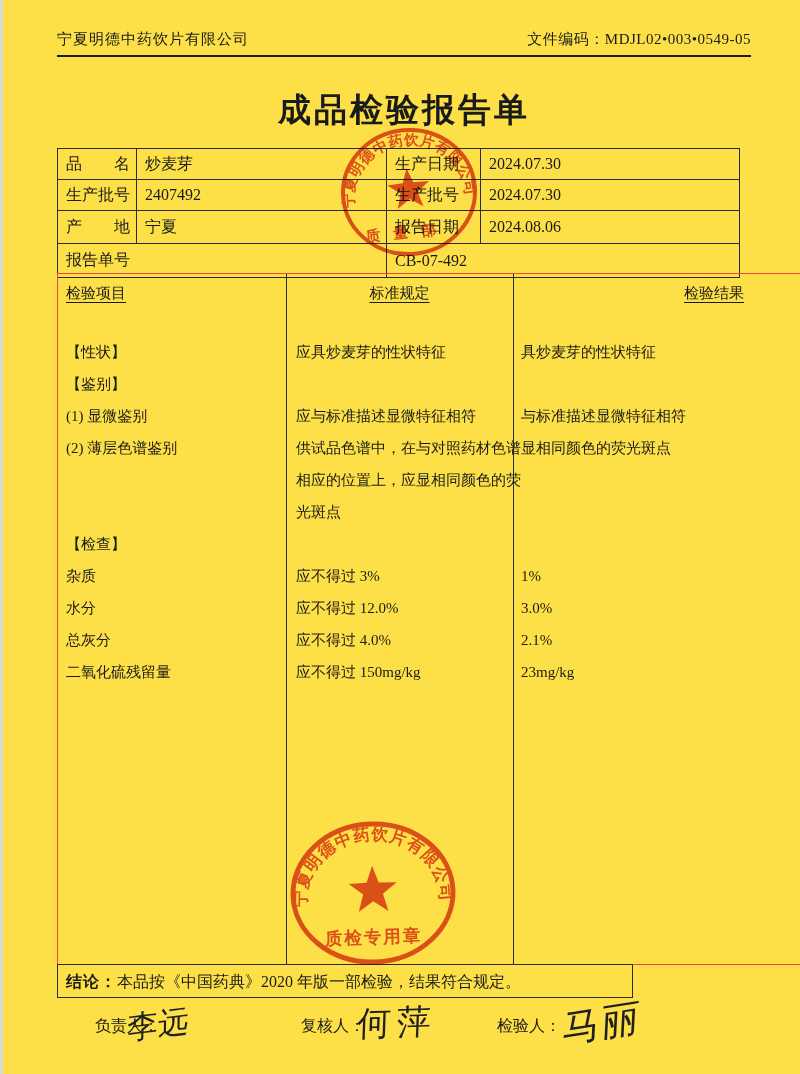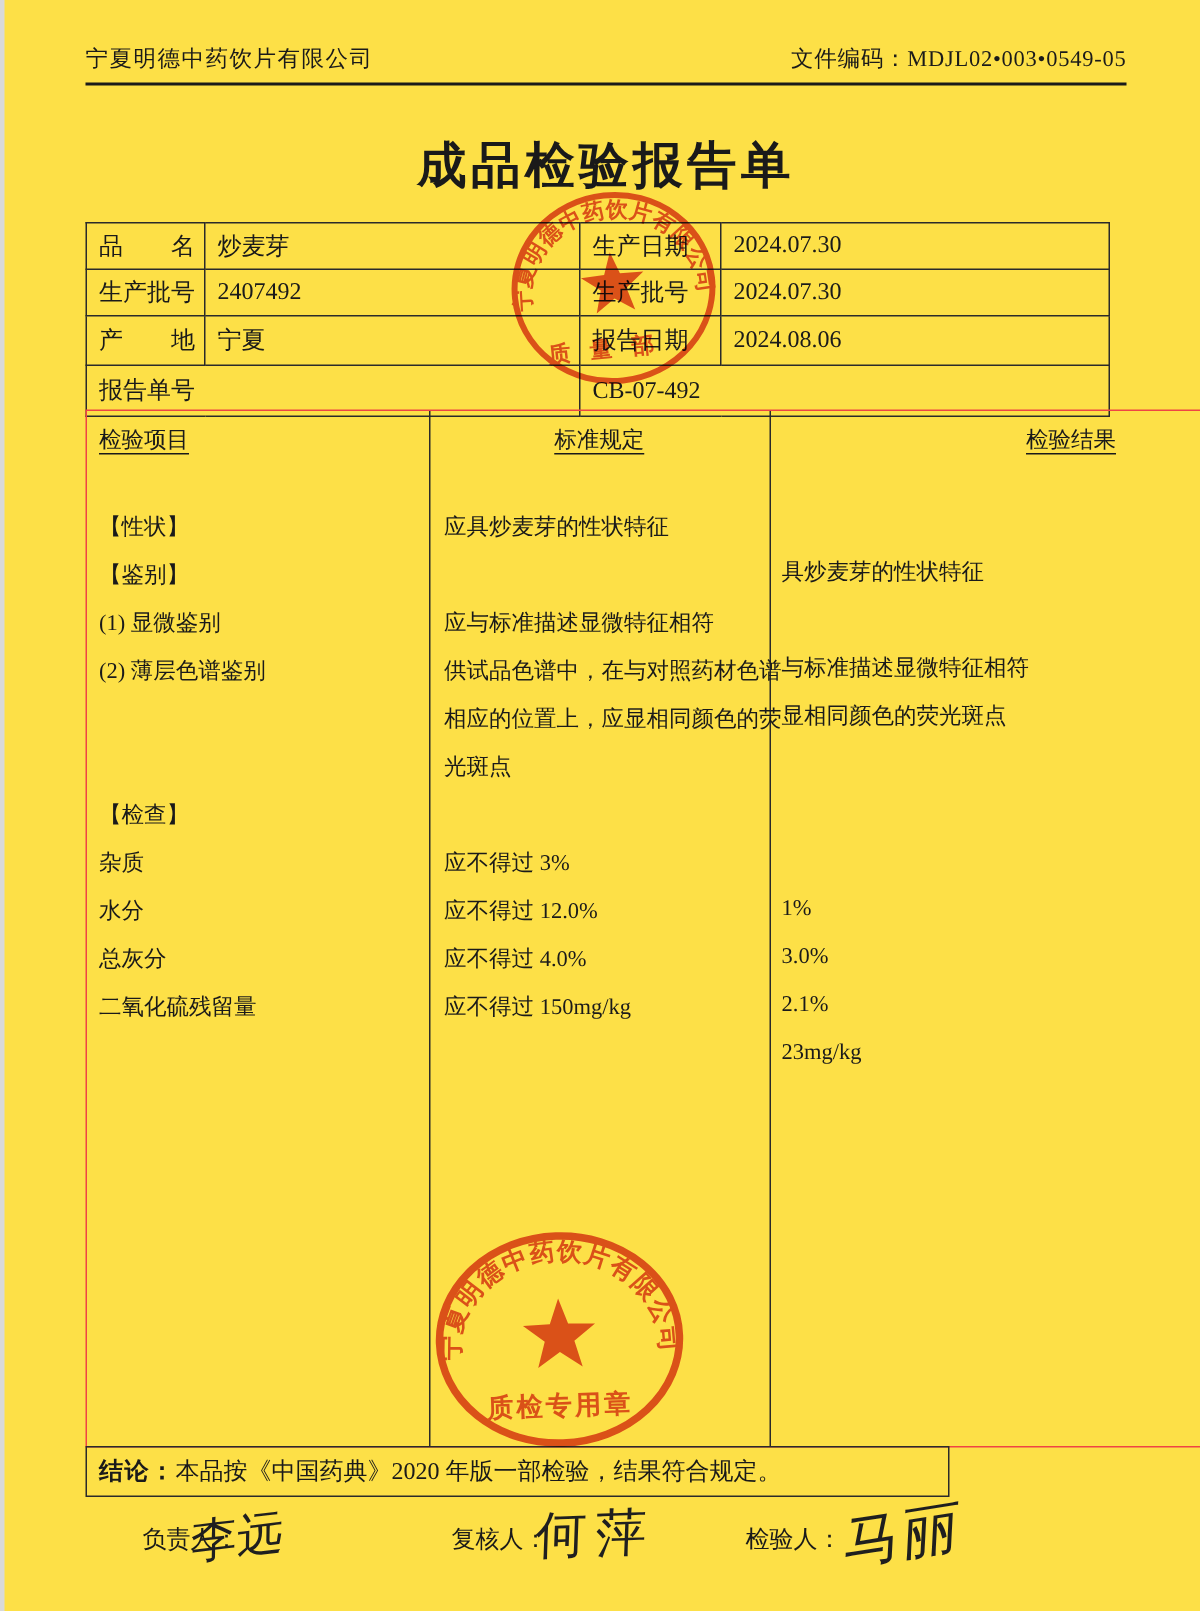--- a/index.html
+++ b/index.html
@@ -35,7 +35,7 @@
   .irow{display:flex;height:32px;line-height:32px;}
   .c1{width:228px;box-sizing:border-box;padding-left:8px;white-space:nowrap;}
   .c2{width:227px;box-sizing:border-box;padding-left:10px;white-space:nowrap;}
-  .c3{width:231px;box-sizing:border-box;padding-left:8px;white-space:nowrap;margin-top:30px;}
+  .c3{width:231px;box-sizing:border-box;padding-left:8px;white-space:nowrap;}
   
   .conclusion{position:absolute;left:57px;top:964px;width:576px;height:34px;line-height:34px;
               border:1px solid #2a2a2a;box-sizing:border-box;font-size:16px;padding-left:8px;}

